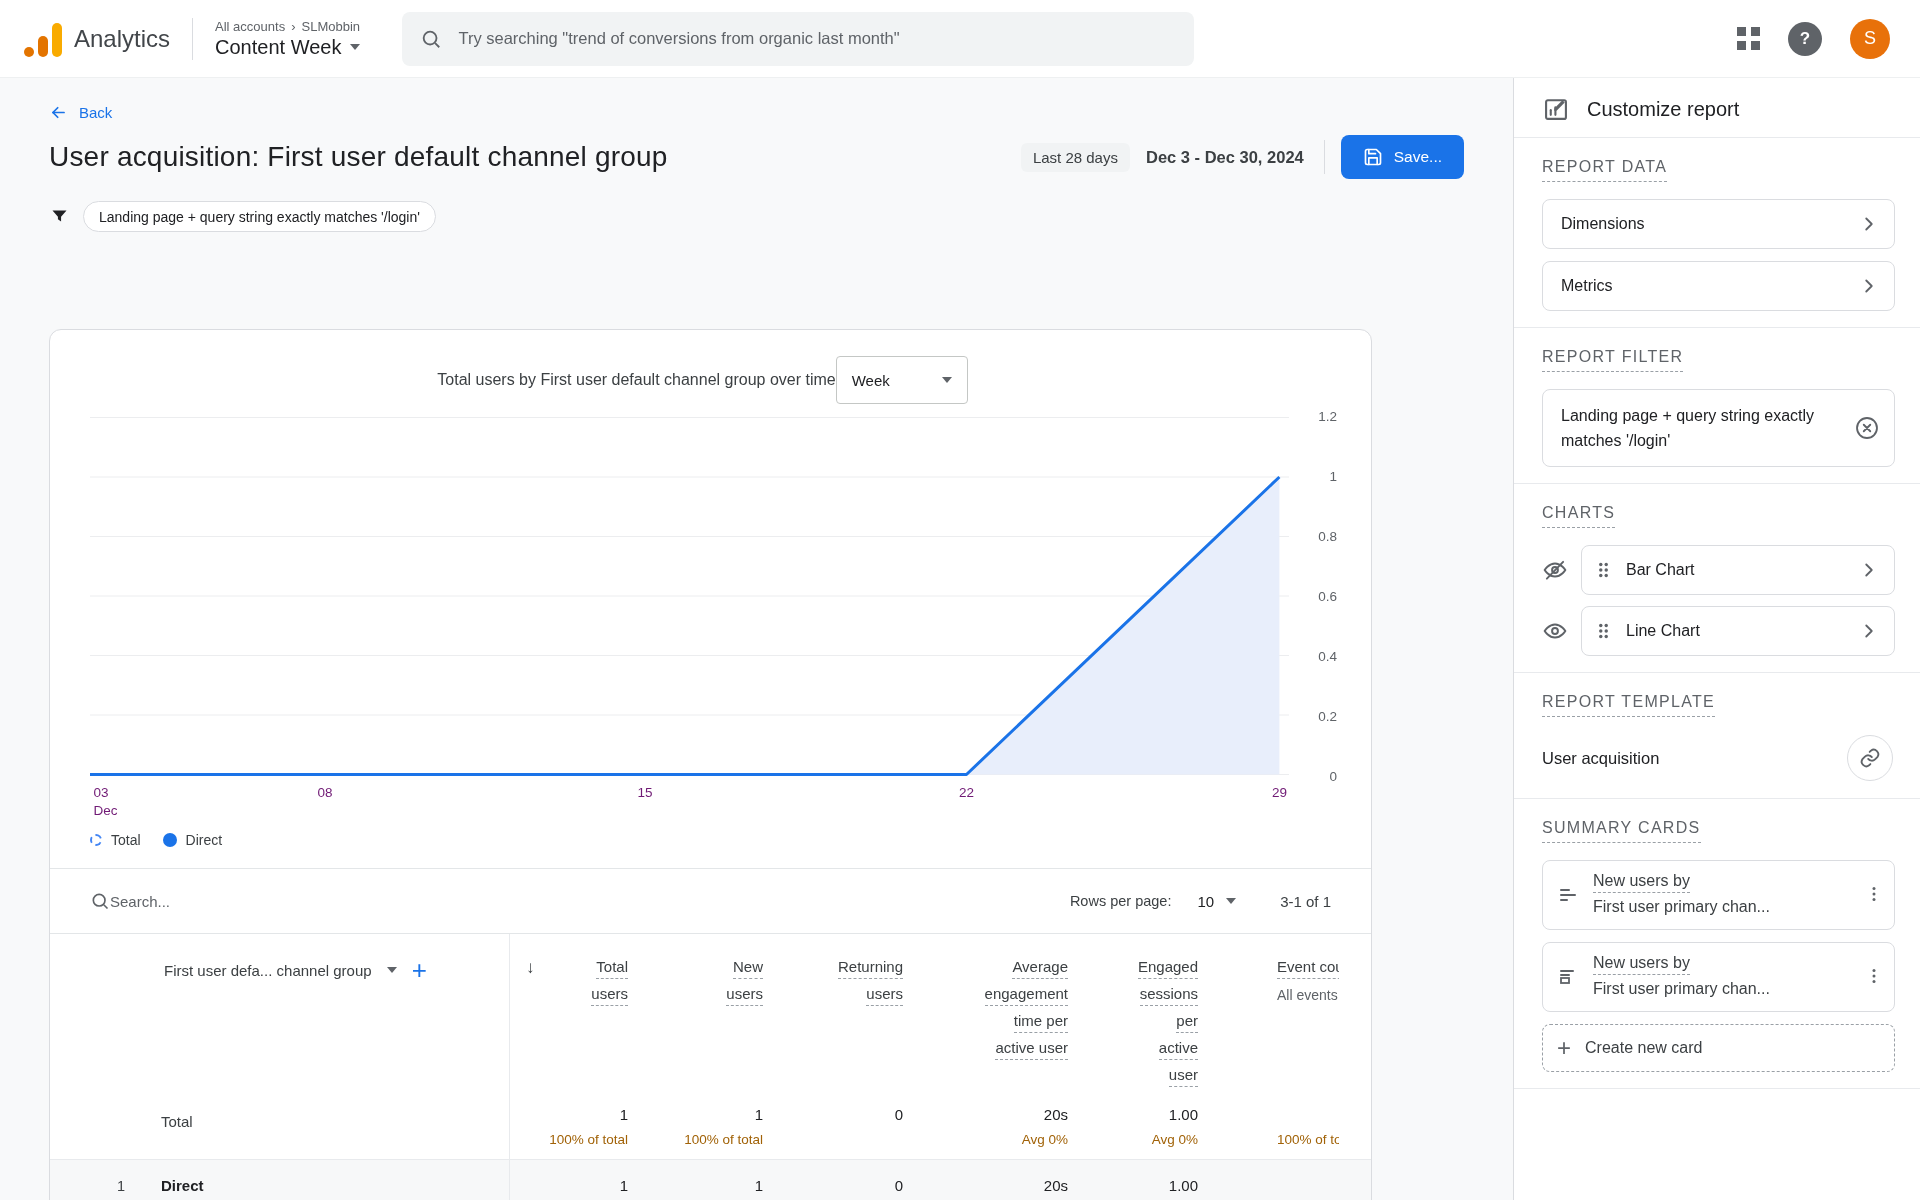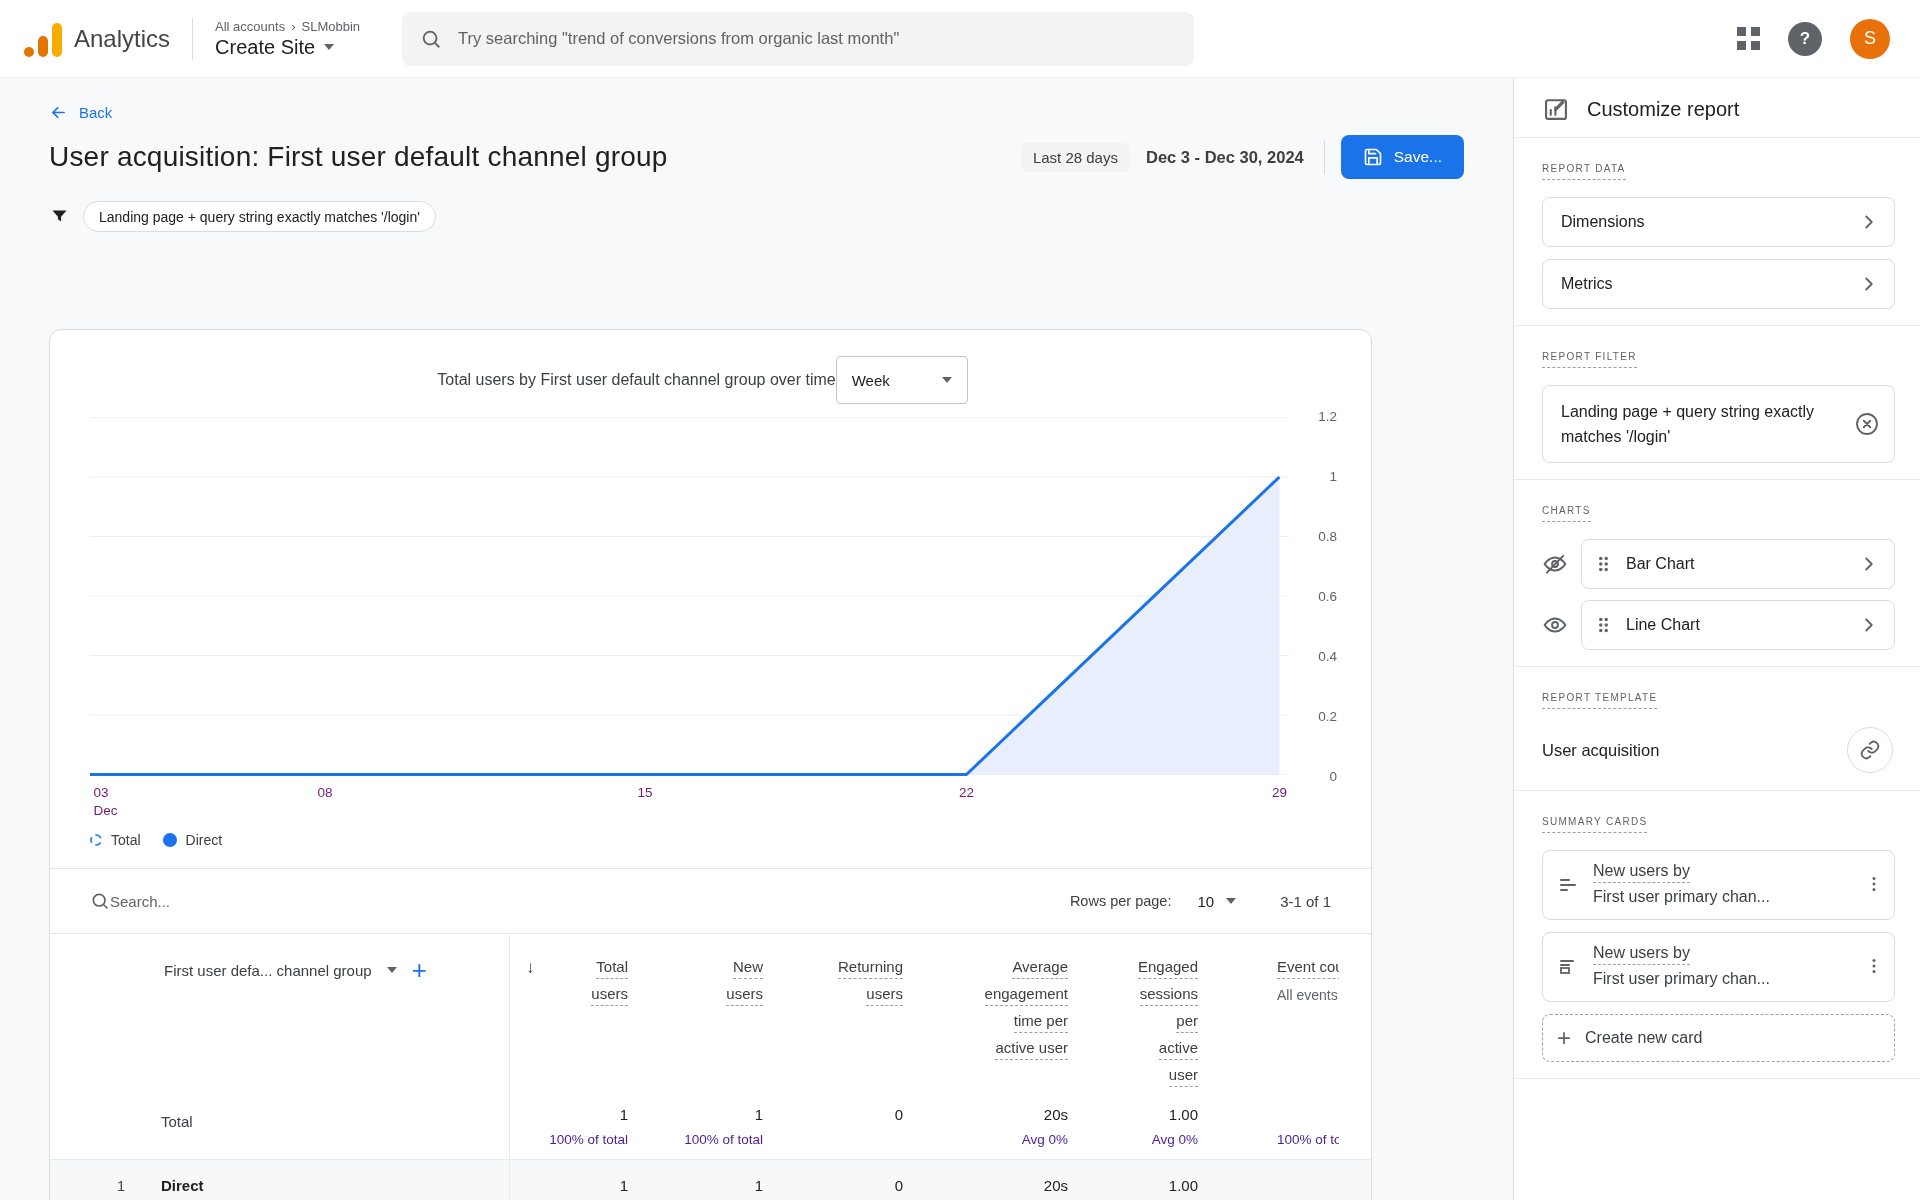--- a/index.html
+++ b/index.html
@@ -146,7 +146,7 @@
       <span>SLMobbin</span>
     </div>
     <div class="prop-line">
-      <span>Create Site</span>
+      <span>Content Week</span>
       <span class="caret-down"></span>
     </div>
   </div>

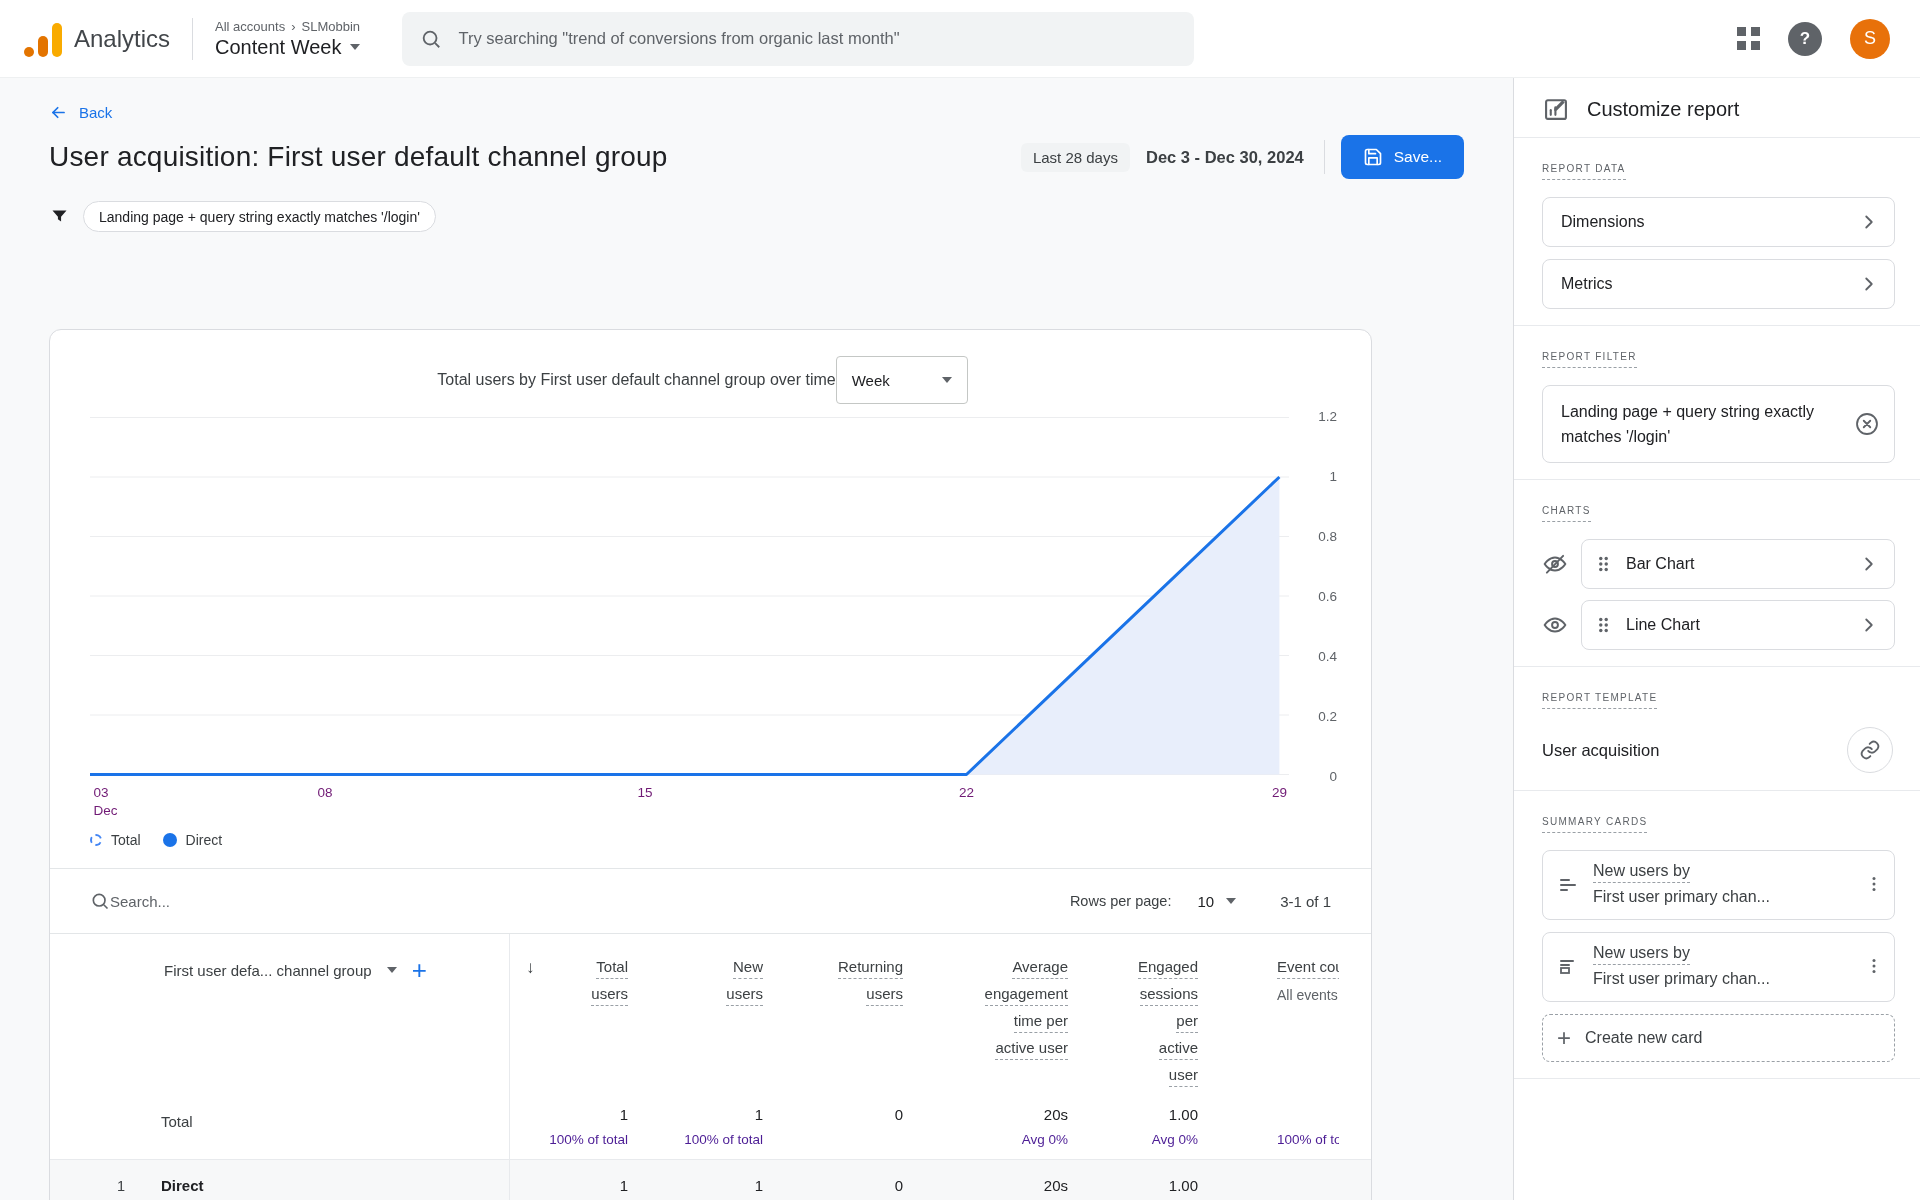--- a/index.html
+++ b/index.html
@@ -105,7 +105,7 @@
   .sb-title { display:flex; align-items:center; gap:17px; padding:17px 28px 14px; font-size:20px; color:#202124; }
   .sb-divider { border-top:1px solid #e8eaed; }
   .sb-section { padding:20px 25px 16px 28px; }
-  .sb-label { display:inline-block; font-size:10px; letter-spacing:1.3px; color:#5f6368; border-bottom:1px dashed #9aa0a6; padding-bottom:5px; margin-bottom:17px; }
+  .sb-label { display:inline-block; font-size:16px; letter-spacing:1.3px; color:#5f6368; border-bottom:1px dashed #9aa0a6; padding-bottom:5px; margin-bottom:17px; }
   .sb-card { height:50px; border:1px solid #dadce0; border-radius:8px; background:#fff; display:flex; align-items:center; justify-content:space-between; padding:0 14px 0 18px; font-size:16px; color:#202124; cursor:pointer; }
   .sb-card + .sb-card { margin-top:12px; }
   .filter-card { border:1px solid #dadce0; border-radius:8px; padding:13px 14px 13px 18px; display:flex; align-items:center; gap:12px; }

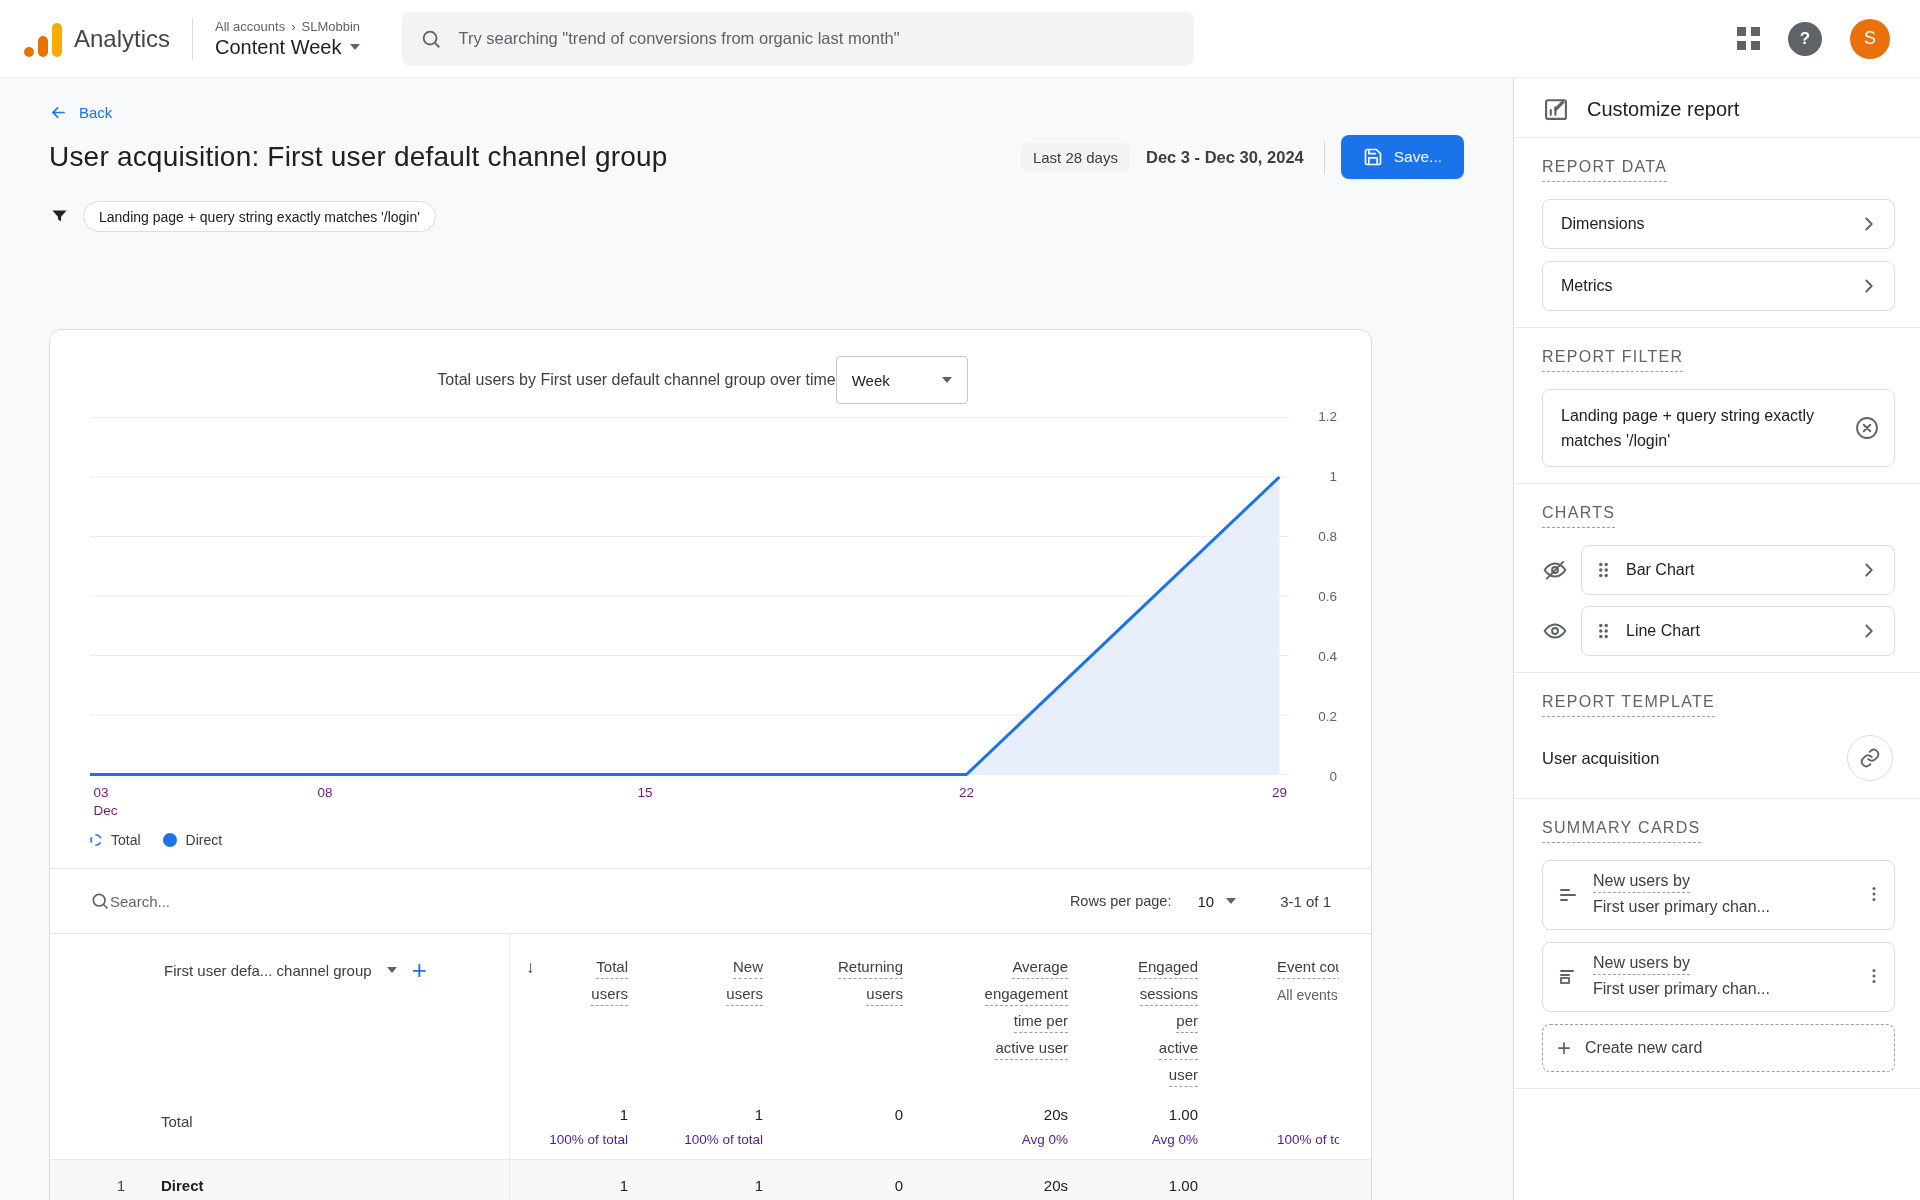--- a/index.html
+++ b/index.html
@@ -91,7 +91,7 @@
   .td { padding-top:13px; display:flex; flex-direction:column; align-items:flex-end; }
   .td.left { align-items:flex-start; padding-left:79px; white-space:nowrap; }
   .td .val { font-size:15px; color:#202124; min-height:17px; }
-  .td .sub { font-size:13.5px; color:#4c1d95; margin-top:9px; white-space:nowrap; }
+  .td .sub { font-size:13.5px; color:#a16207; margin-top:9px; white-space:nowrap; }
 
   .trow-data { height:53px; background:#f7f8f9; border-top:1px solid #e8eaed; border-bottom:1px solid #e8eaed; }
   .trow-data .col-dim { display:flex; align-items:center; }

